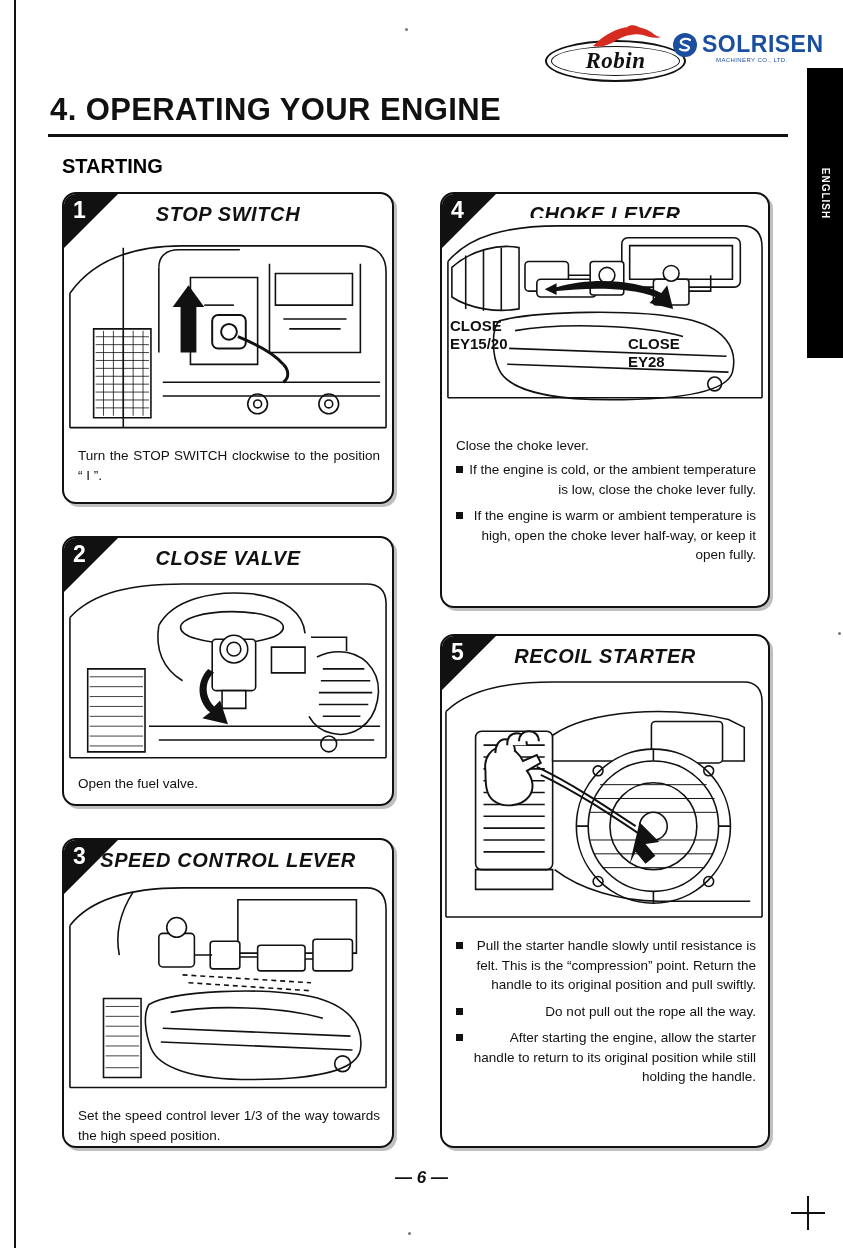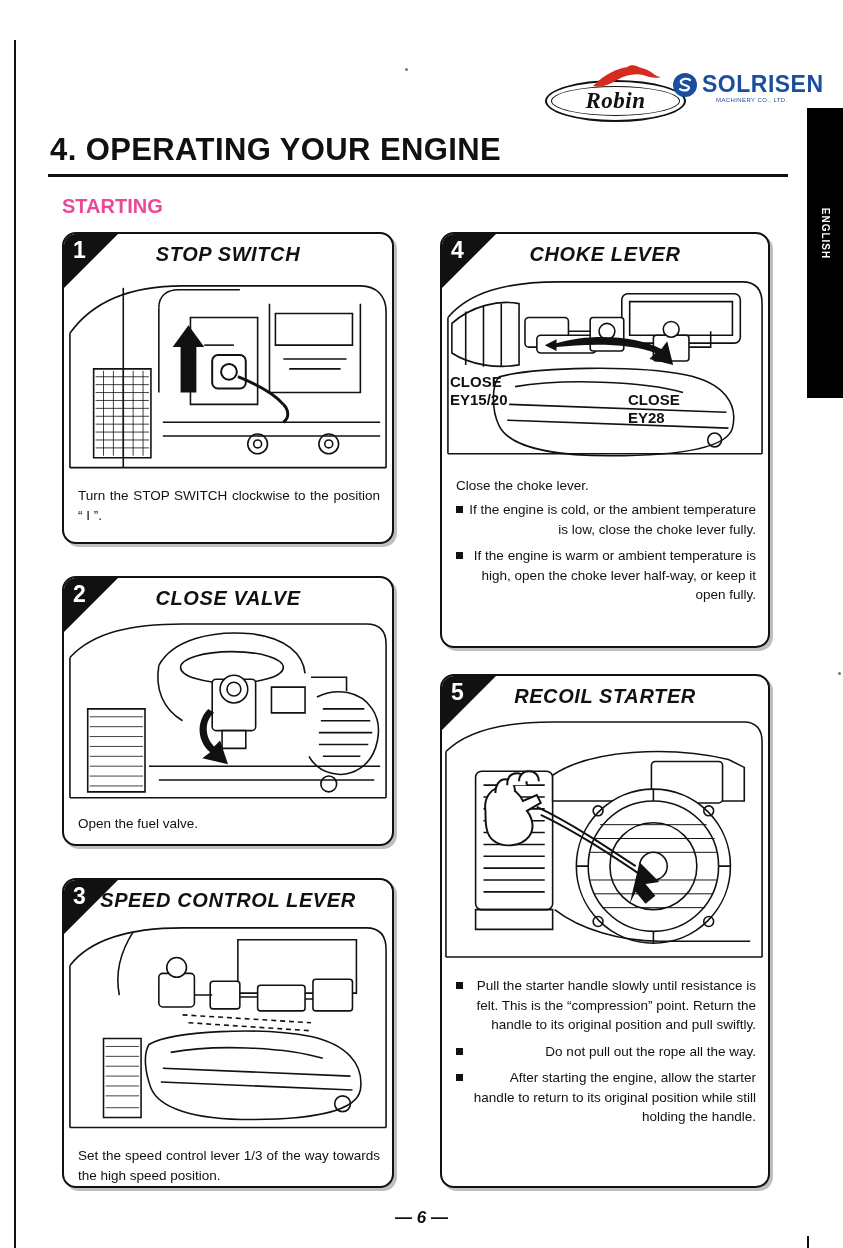--- a/index.html
+++ b/index.html
@@ -18,7 +18,6 @@
   .page {
     position: absolute;
     inset: 0;
-    margin-top: 40px;
   }
 
   

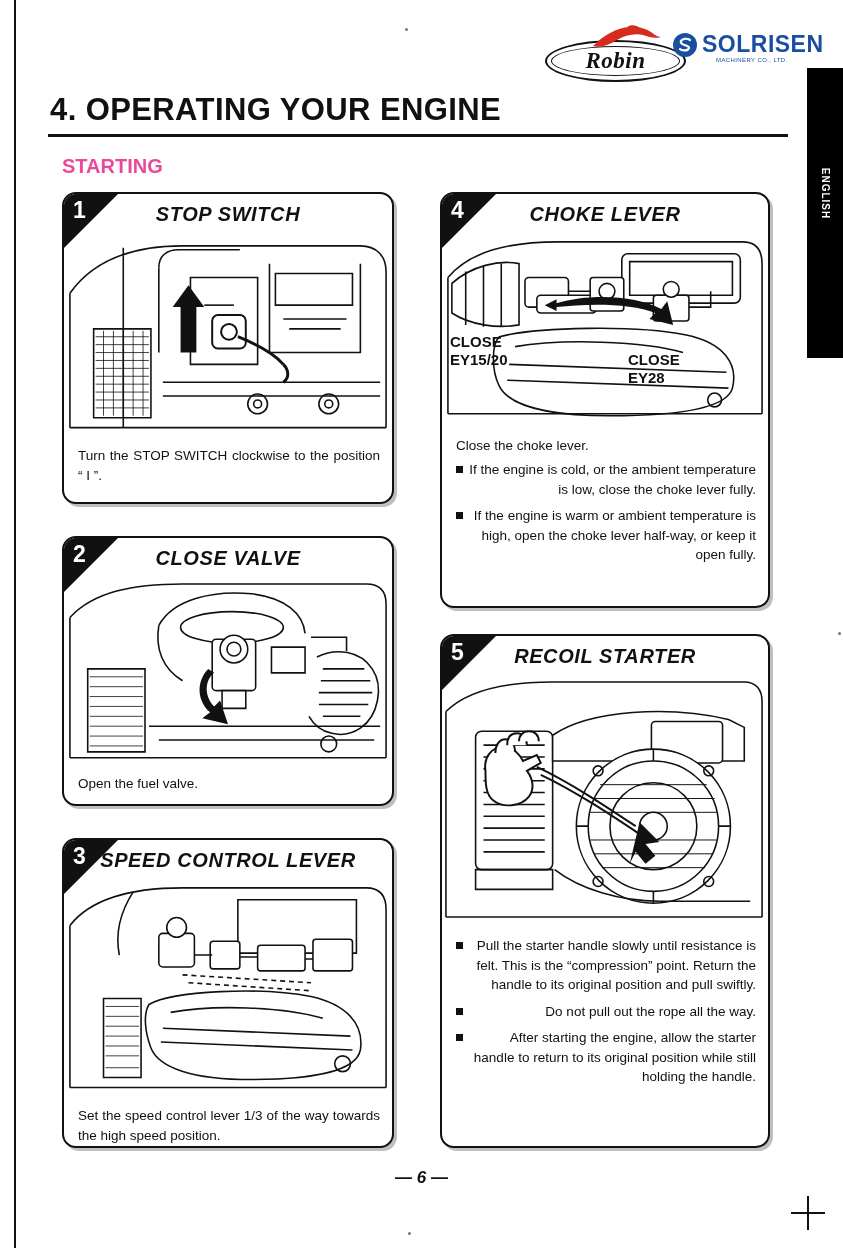--- a/index.html
+++ b/index.html
@@ -150,7 +150,7 @@
     top: 155px;
     font-size: 20px;
     font-weight: bold;
-    color: #ec4899;
+    color: #000000;
   }
 
   

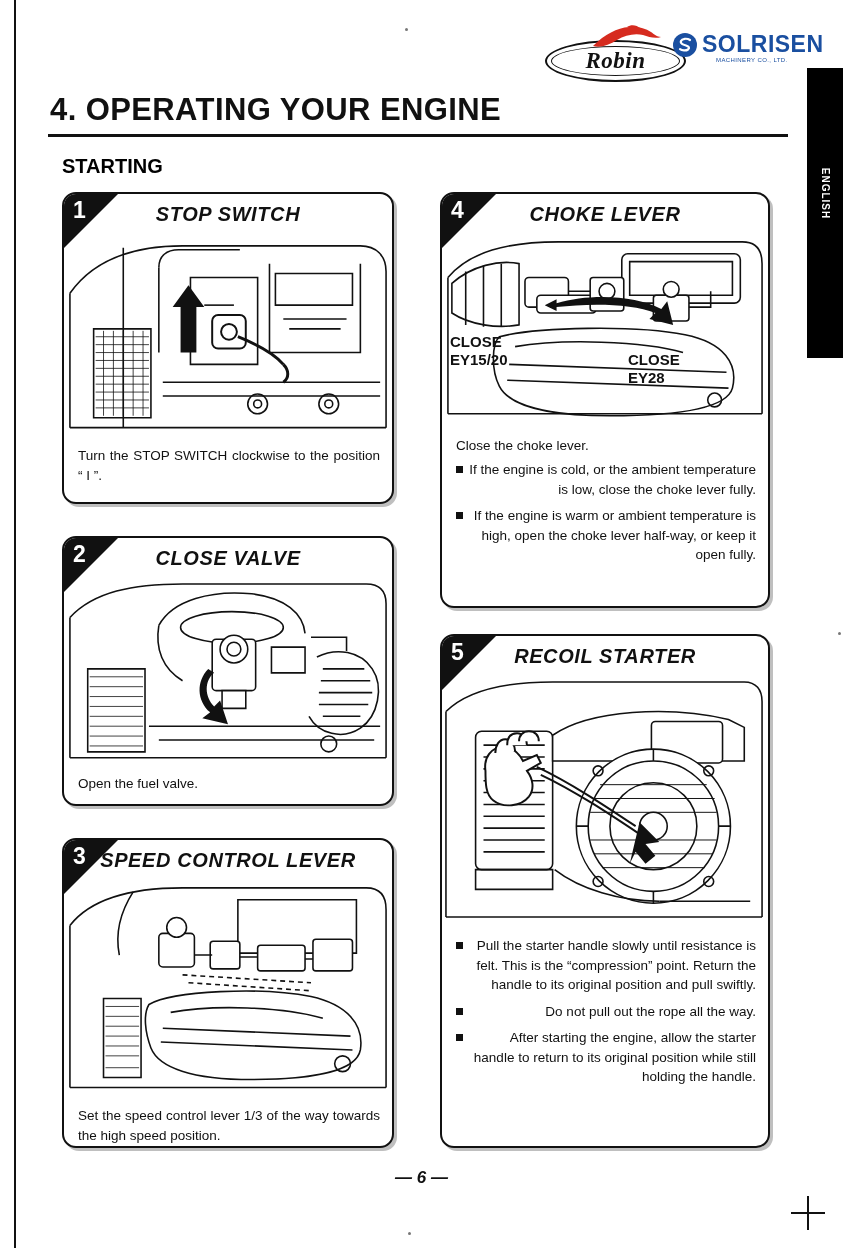--- a/index.html
+++ b/index.html
@@ -467,7 +467,7 @@
 
   <div class="panel" style="left:440px; top:192px; width:330px; height:416px;">
     <div class="panel-title">CHOKE LEVER</div>
-    <div class="panel-figure" style="top:40px; height:188px;">
+    <div class="panel-figure" style="top:24px; height:188px;">
       <svg class="fig" viewBox="0 0 330 188" preserveAspectRatio="none">
         <g stroke="#111" fill="none" stroke-width="1.6">
           <path d="M6 44 C28 18, 66 8, 118 8 L304 8 C318 8, 324 16, 324 30 L324 182"></path>

